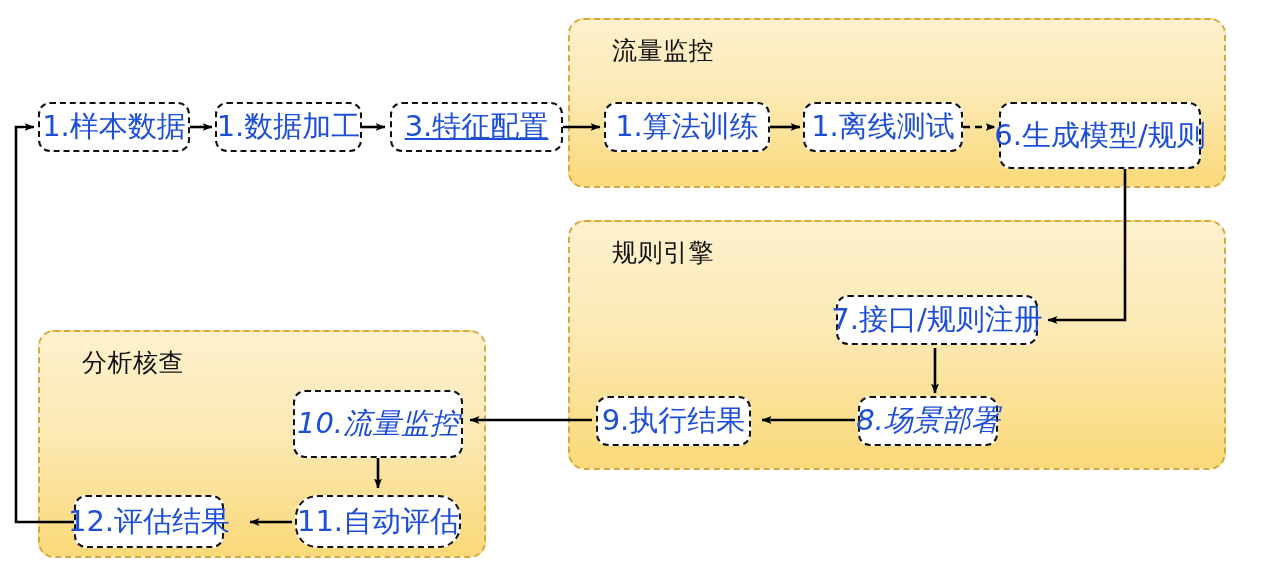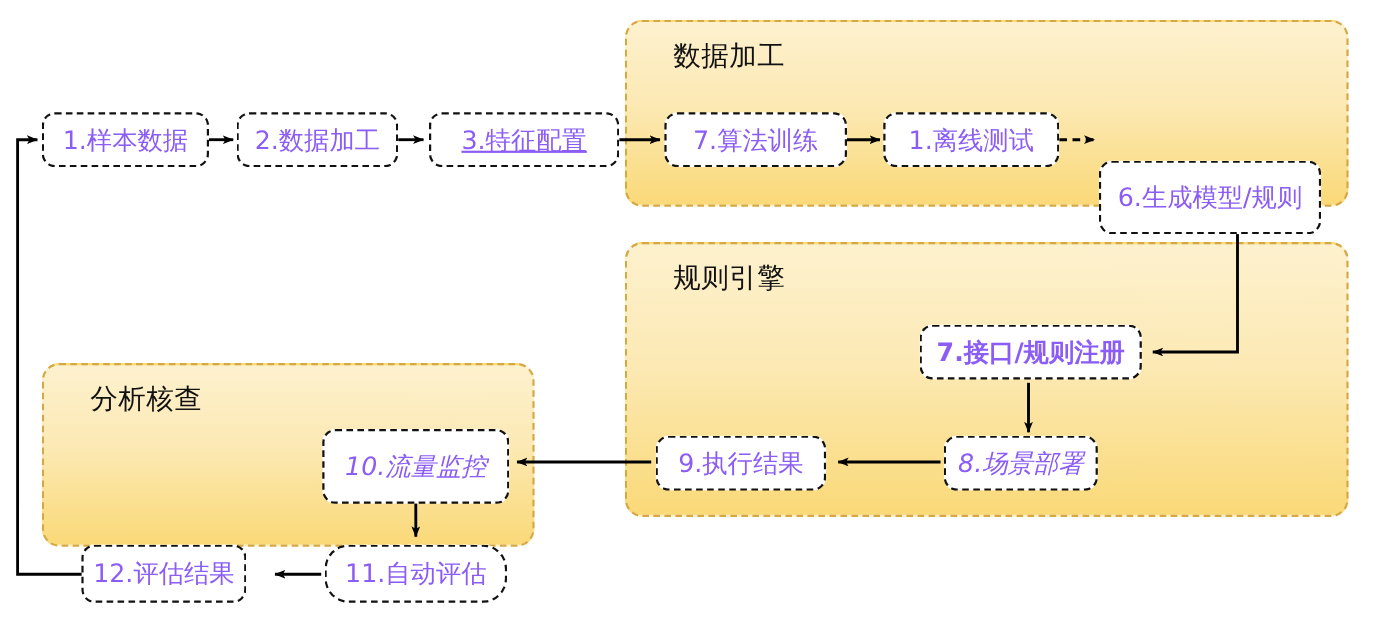--- a/index.html
+++ b/index.html
@@ -75,7 +75,7 @@
 <div id="canvas">
 
   <div class="group" style="left:568px; top:18px; width:658px; height:170px;">
-    <div class="group-title">数据加工</div>
+    <div class="group-title">流量监控</div>
   </div>
 
   <div class="group" style="left:568px; top:220px; width:658px; height:250px;">

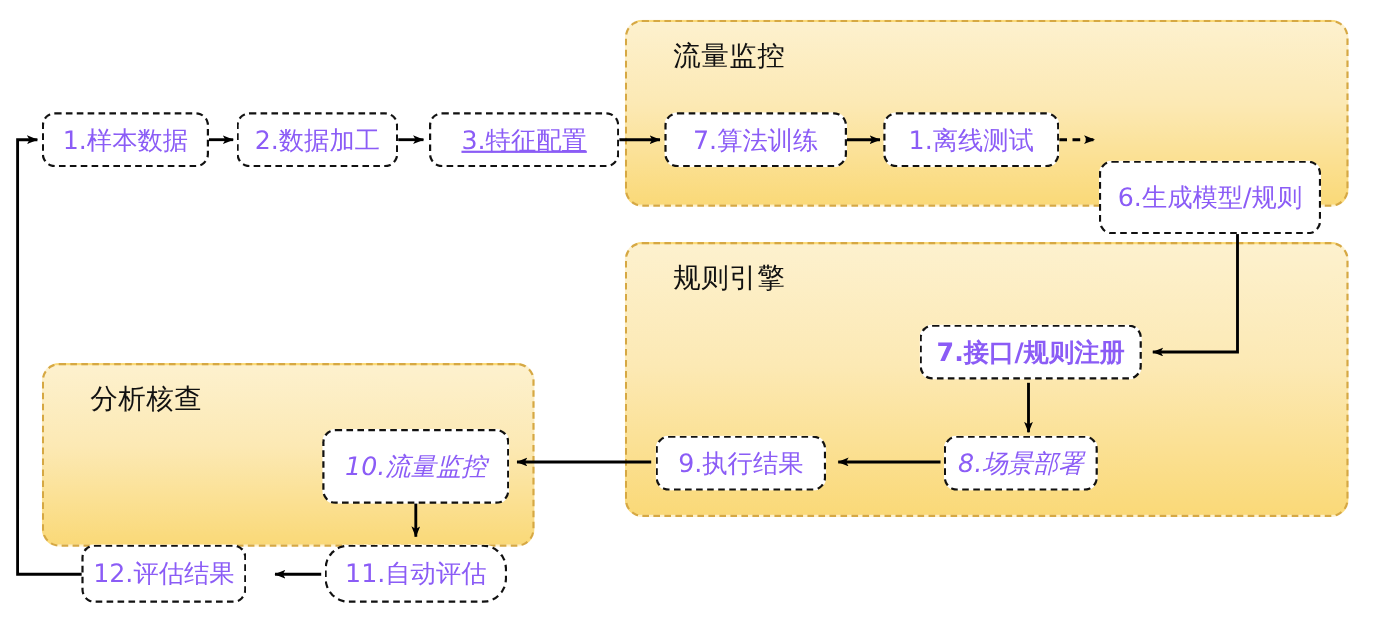--- a/index.html
+++ b/index.html
@@ -42,8 +42,8 @@
     display: flex;
     align-items: center;
     justify-content: center;
-    font-size: 23px;
-    color: #8b5cf6;
+    font-size: 29px;
+    color: #1d4ed8;
     white-space: nowrap;
     padding: 0 6px;
   }

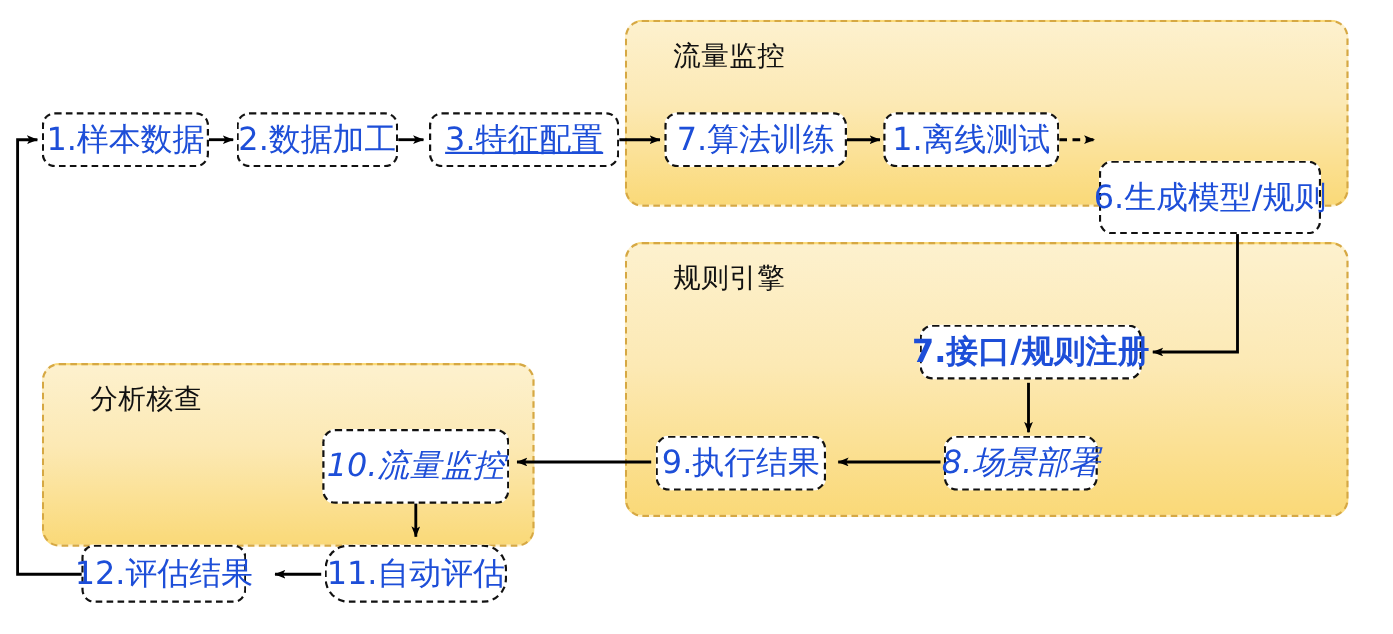--- a/index.html
+++ b/index.html
@@ -123,7 +123,7 @@
   </div>
 
   <div class="node" style="left:215px; top:102px; width:147px; height:50px;">
-    <span>2.数据加工</span>
+    <span>1.数据加工</span>
   </div>
 
   <div class="node" style="left:390px; top:102px; width:173px; height:50px;text-decoration:underline;">

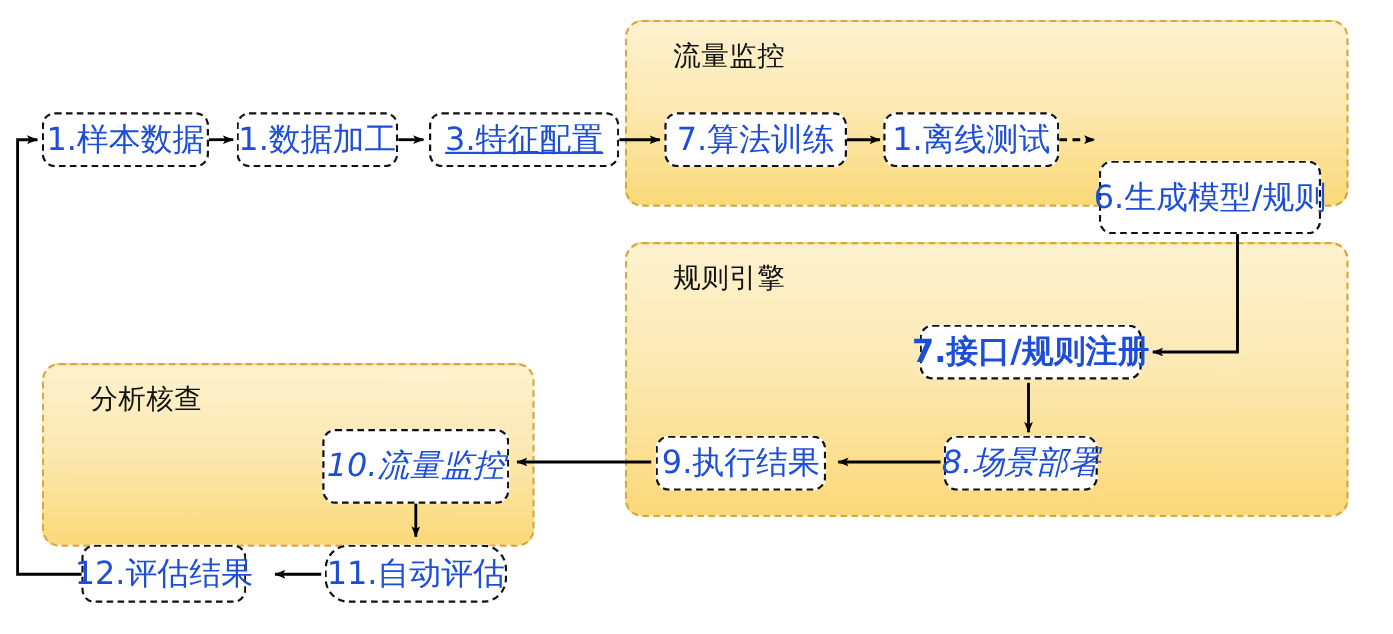--- a/index.html
+++ b/index.html
@@ -131,7 +131,7 @@
   </div>
 
   <div class="node" style="left:604px; top:102px; width:166px; height:50px;">
-    <span>7.算法训练</span>
+    <span>1.算法训练</span>
   </div>
 
   <div class="node" style="left:803px; top:102px; width:160px; height:50px;">

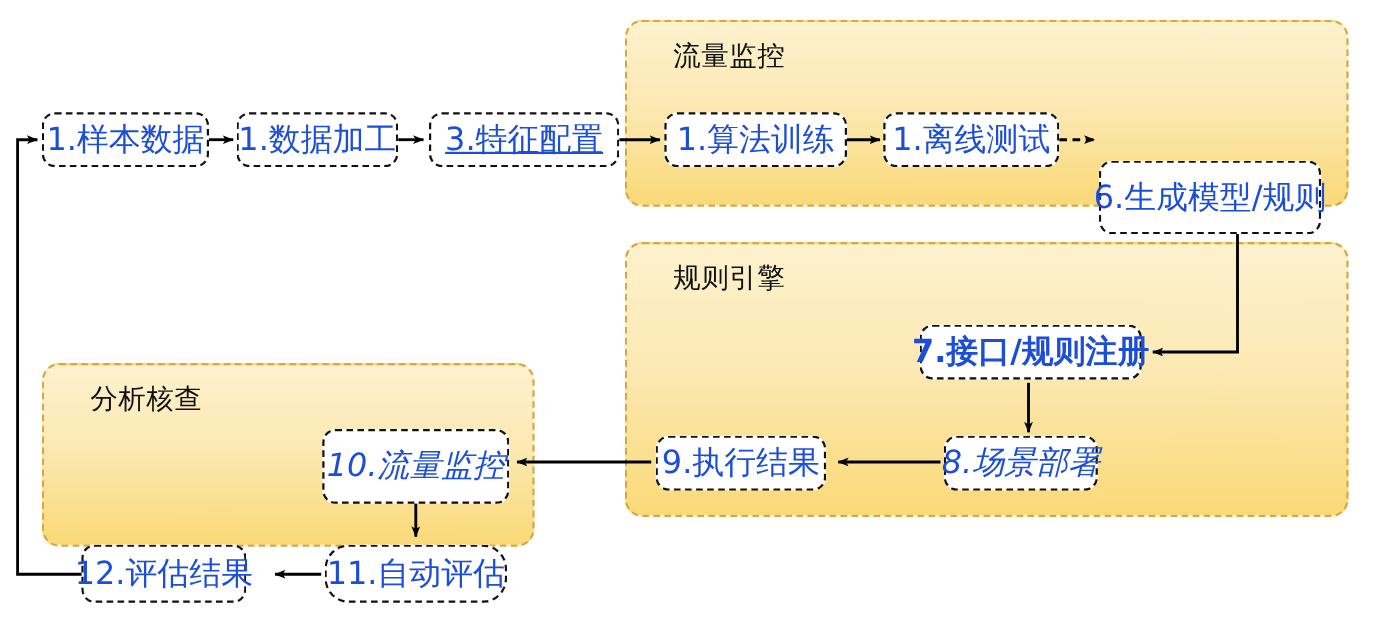--- a/index.html
+++ b/index.html
@@ -138,7 +138,7 @@
     <span>1.离线测试</span>
   </div>
 
-  <div class="node" style="left:999px; top:102px; width:202px; height:67px;margin-top:44px;">
+  <div class="node" style="left:999px; top:102px; width:202px; height:67px;">
     <span>6.生成模型/规则</span>
   </div>
 

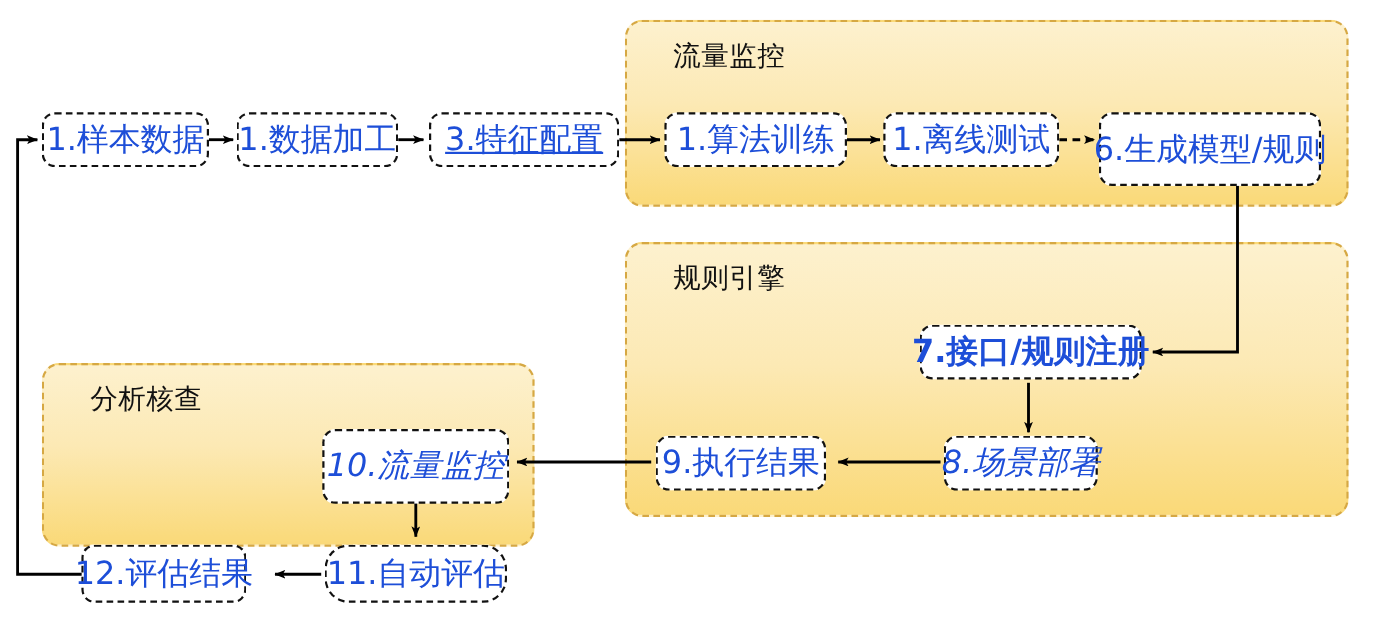--- a/index.html
+++ b/index.html
@@ -78,7 +78,7 @@
     <div class="group-title">流量监控</div>
   </div>
 
-  <div class="group" style="left:568px; top:220px; width:658px; height:250px;">
+  <div class="group" style="left:568px; top:220px; width:658px; height:250px;border-radius:17px;">
     <div class="group-title">规则引擎</div>
   </div>
 

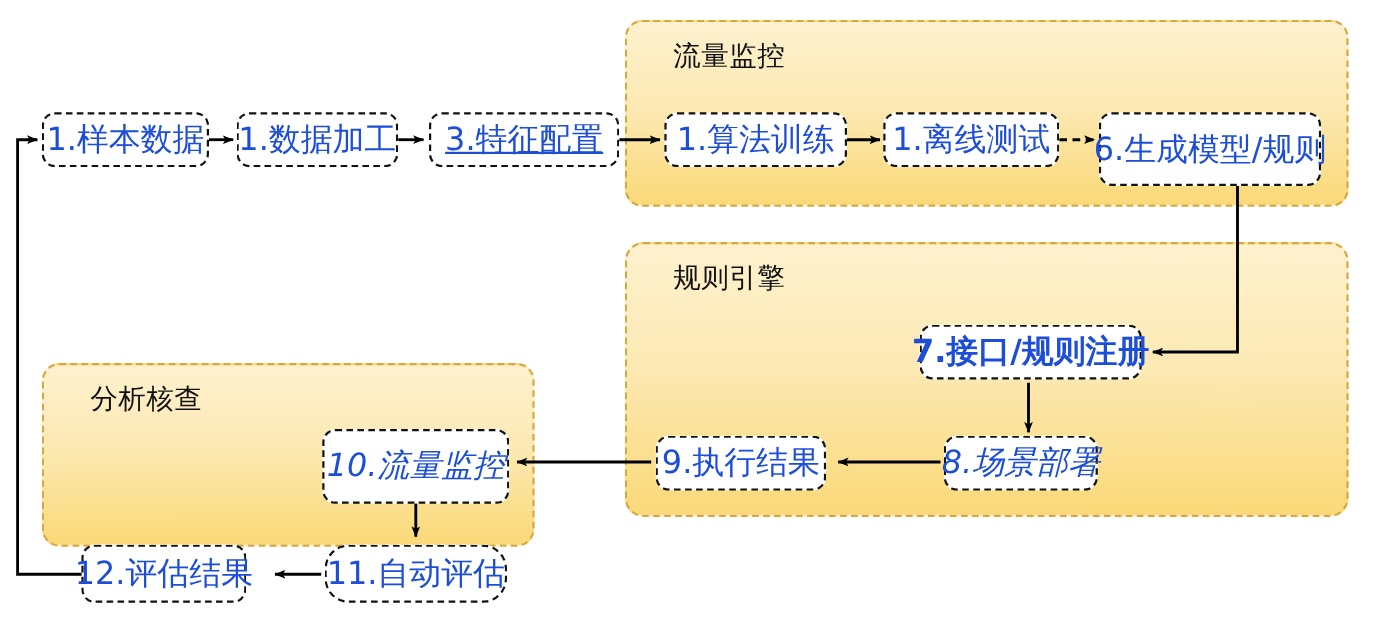--- a/index.html
+++ b/index.html
@@ -142,7 +142,7 @@
     <span>6.生成模型/规则</span>
   </div>
 
-  <div class="node" style="left:836px; top:295px; width:202px; height:50px;font-weight:bold;">
+  <div class="node" style="left:836px; top:295px; width:202px; height:50px;">
     <span>7.接口/规则注册</span>
   </div>
 

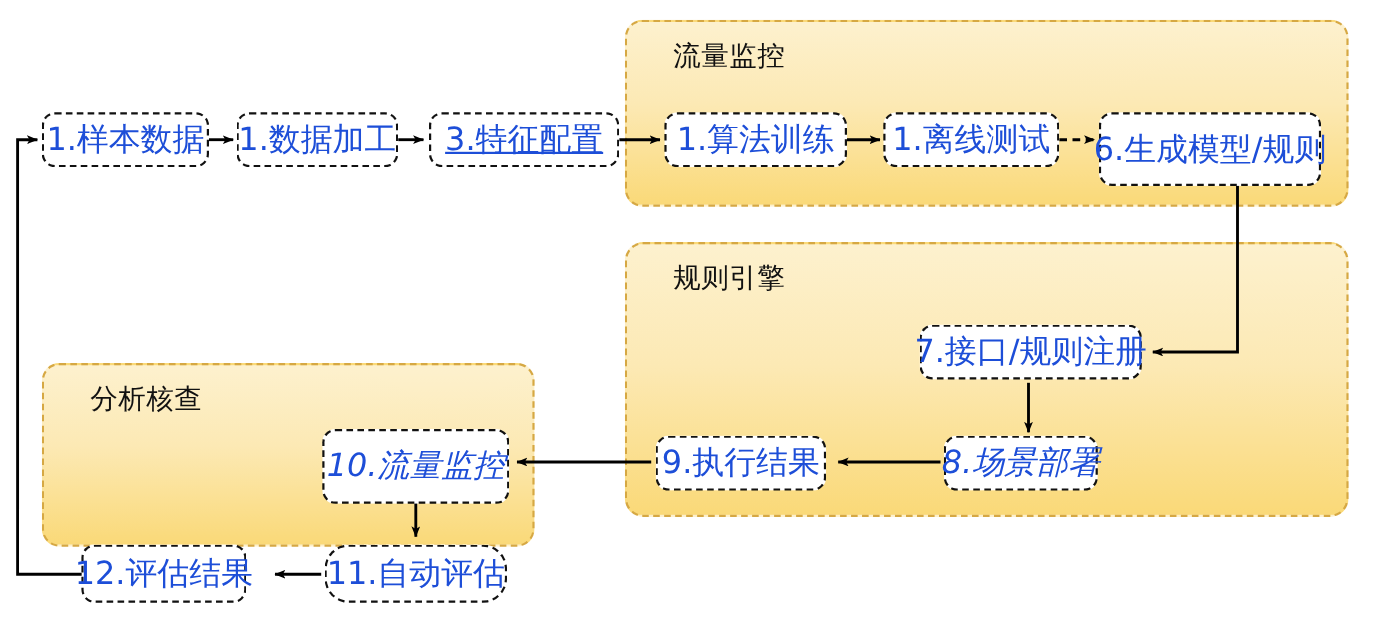--- a/index.html
+++ b/index.html
@@ -82,7 +82,7 @@
     <div class="group-title">规则引擎</div>
   </div>
 
-  <div class="group" style="left:38px; top:330px; width:448px; height:167px;font-family:Liberation Mono, monospace;">
+  <div class="group" style="left:38px; top:330px; width:448px; height:228px;font-family:Liberation Mono, monospace;">
     <div class="group-title">分析核查</div>
   </div>
 

